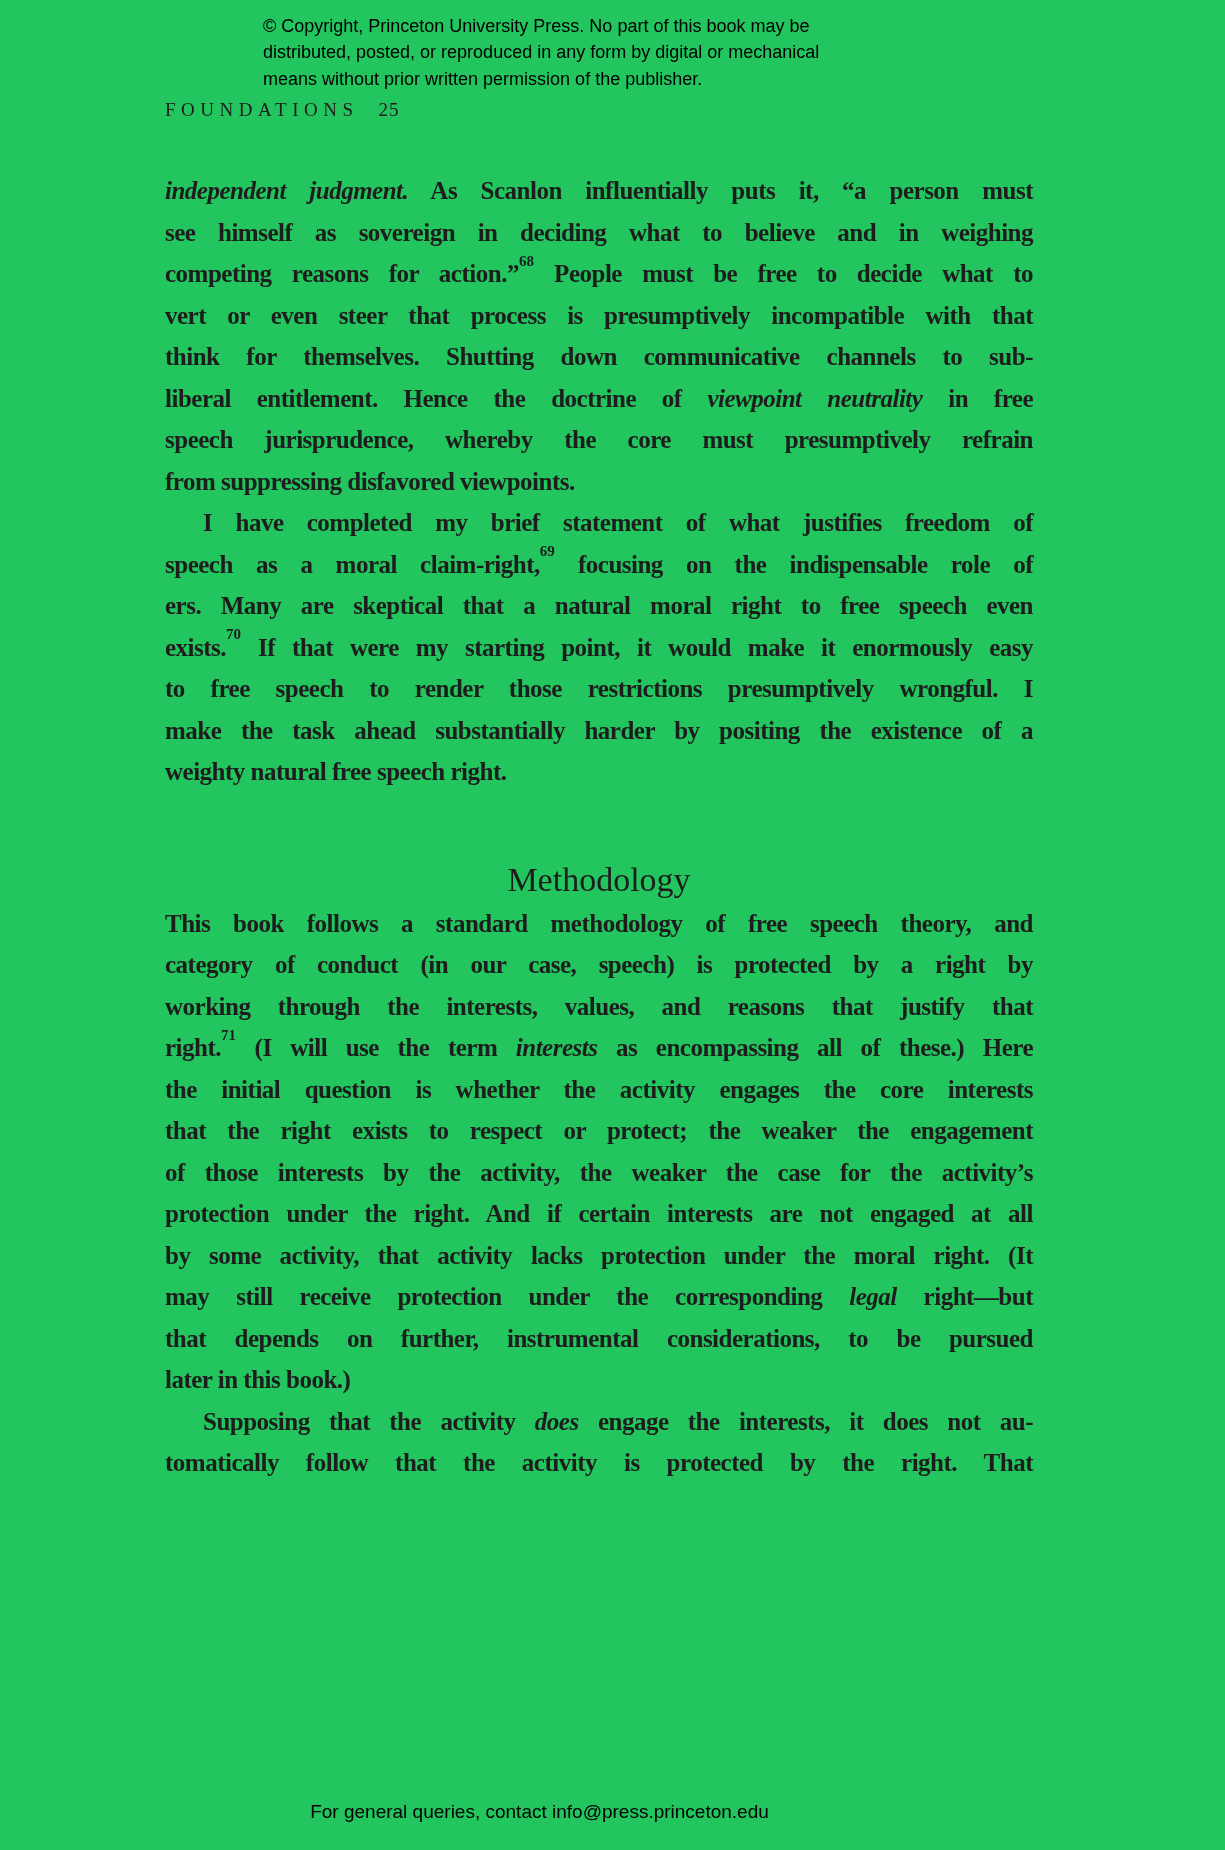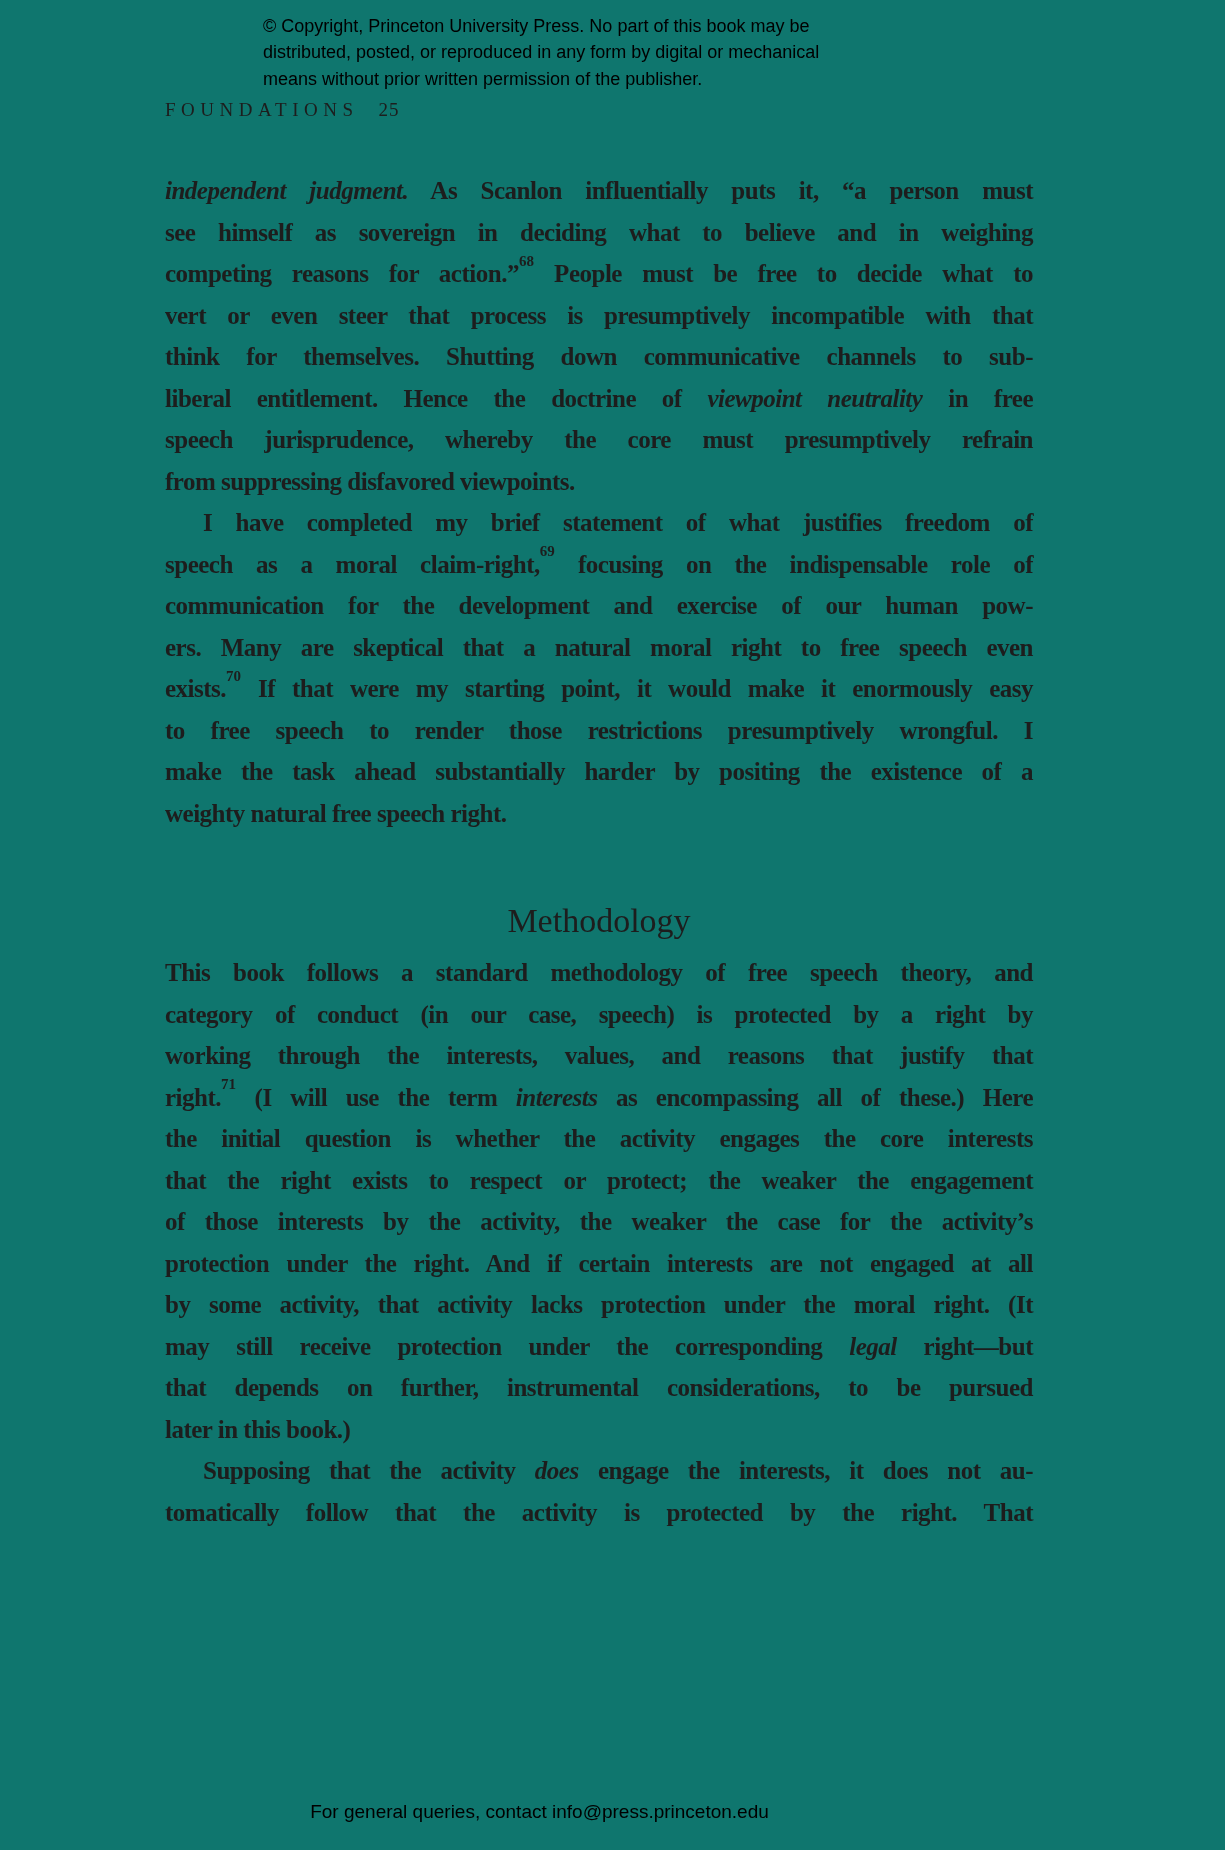--- a/index.html
+++ b/index.html
@@ -11,7 +11,7 @@
     position: relative;
     width: 1225px;
     height: 1850px;
-    background: #0f766e;
+    background: #22c55e;
     overflow: hidden;
     font-kerning: normal;
   }

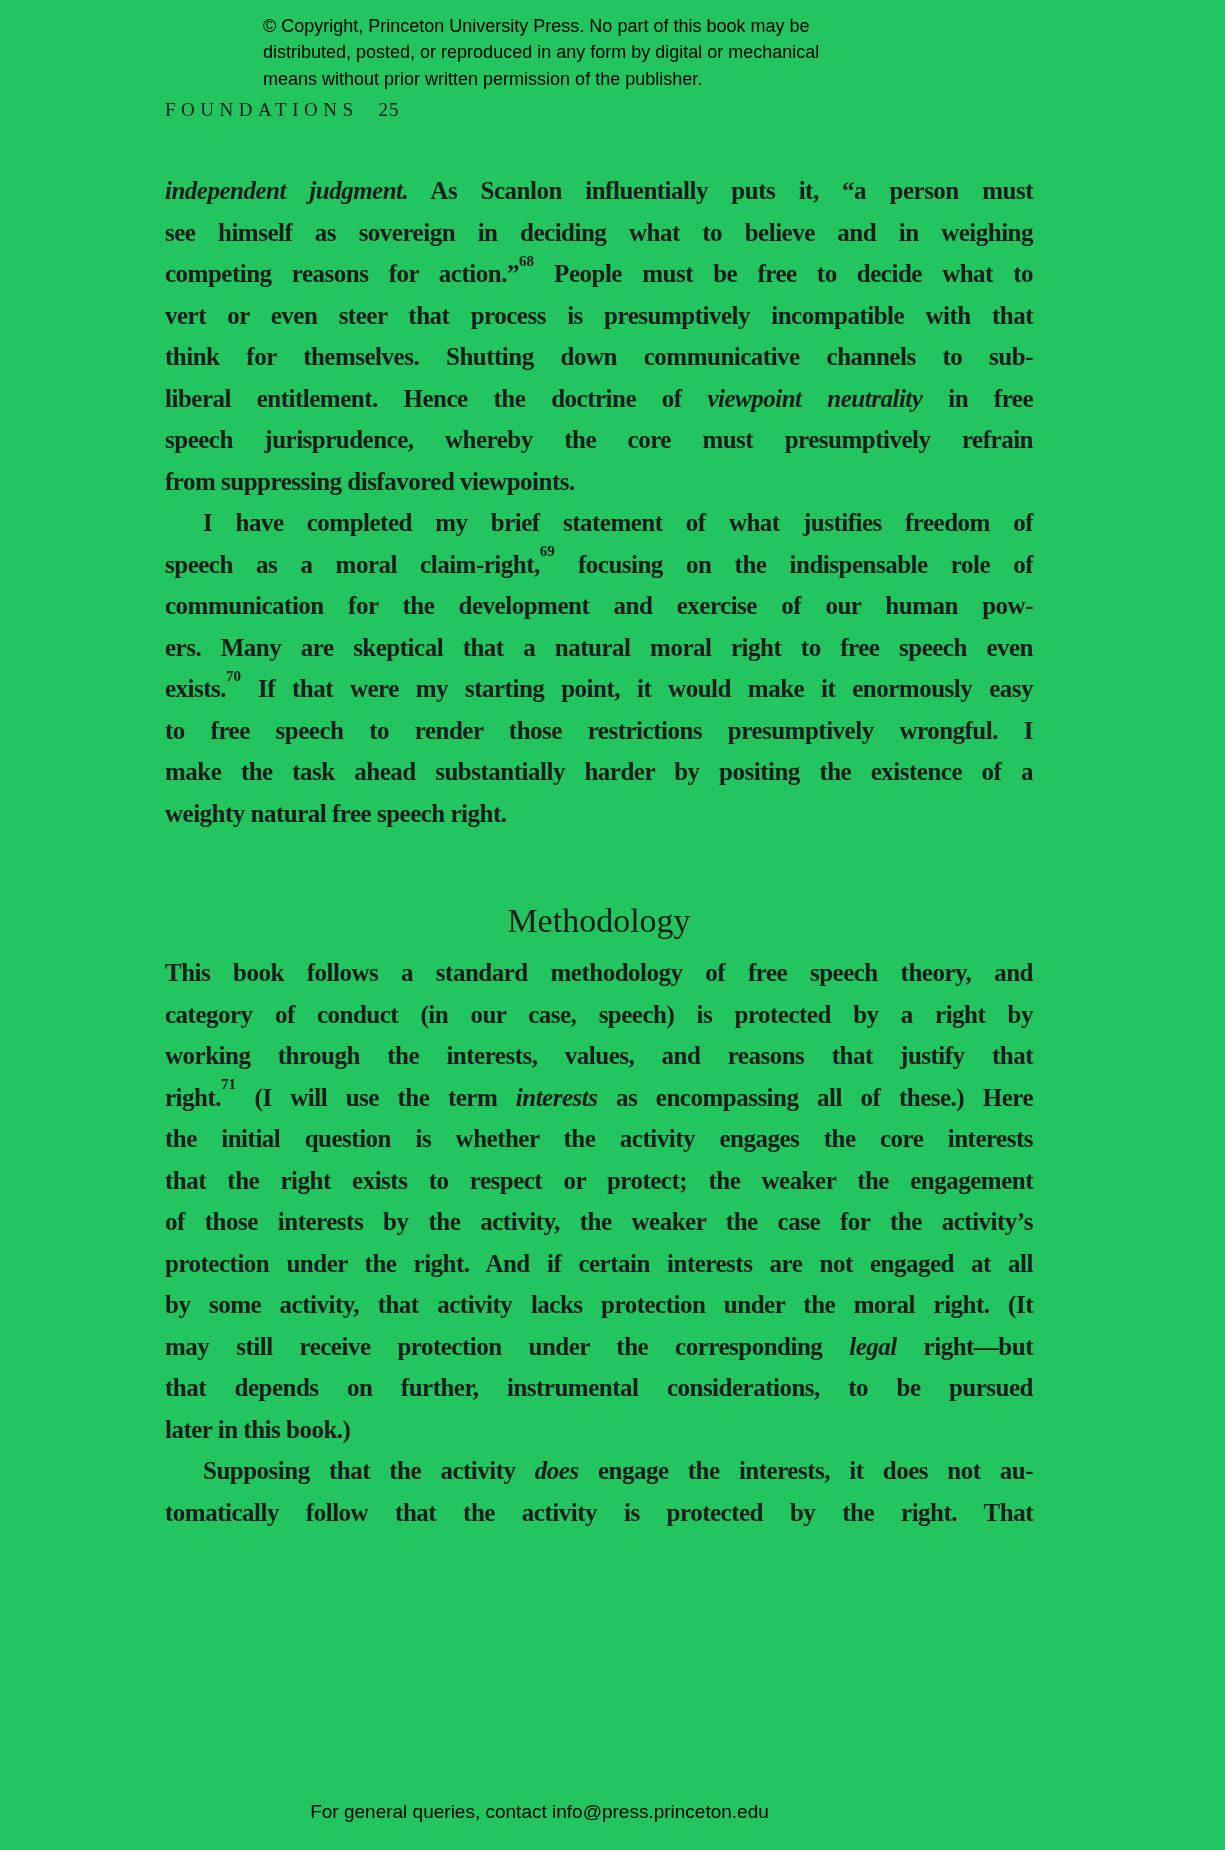--- a/index.html
+++ b/index.html
@@ -132,7 +132,6 @@
       <div class="para">
         <div class="line indent"><span>I have completed my brief statement of what justifies freedom of</span></div>
         <div class="line"><span>speech as a moral claim-right,</span><sup>69</sup><span> focusing on the indispensable role of</span></div>
-        <div class="line"><span>communication for the development and exercise of our human pow-</span></div>
         <div class="line"><span>ers. Many are skeptical that a natural moral right to free speech even</span></div>
         <div class="line"><span>exists.</span><sup>70</sup><span> If that were my starting point, it would make it enormously easy</span></div>
         <div class="line"><span>to free speech to render those restrictions presumptively wrongful. I</span></div>

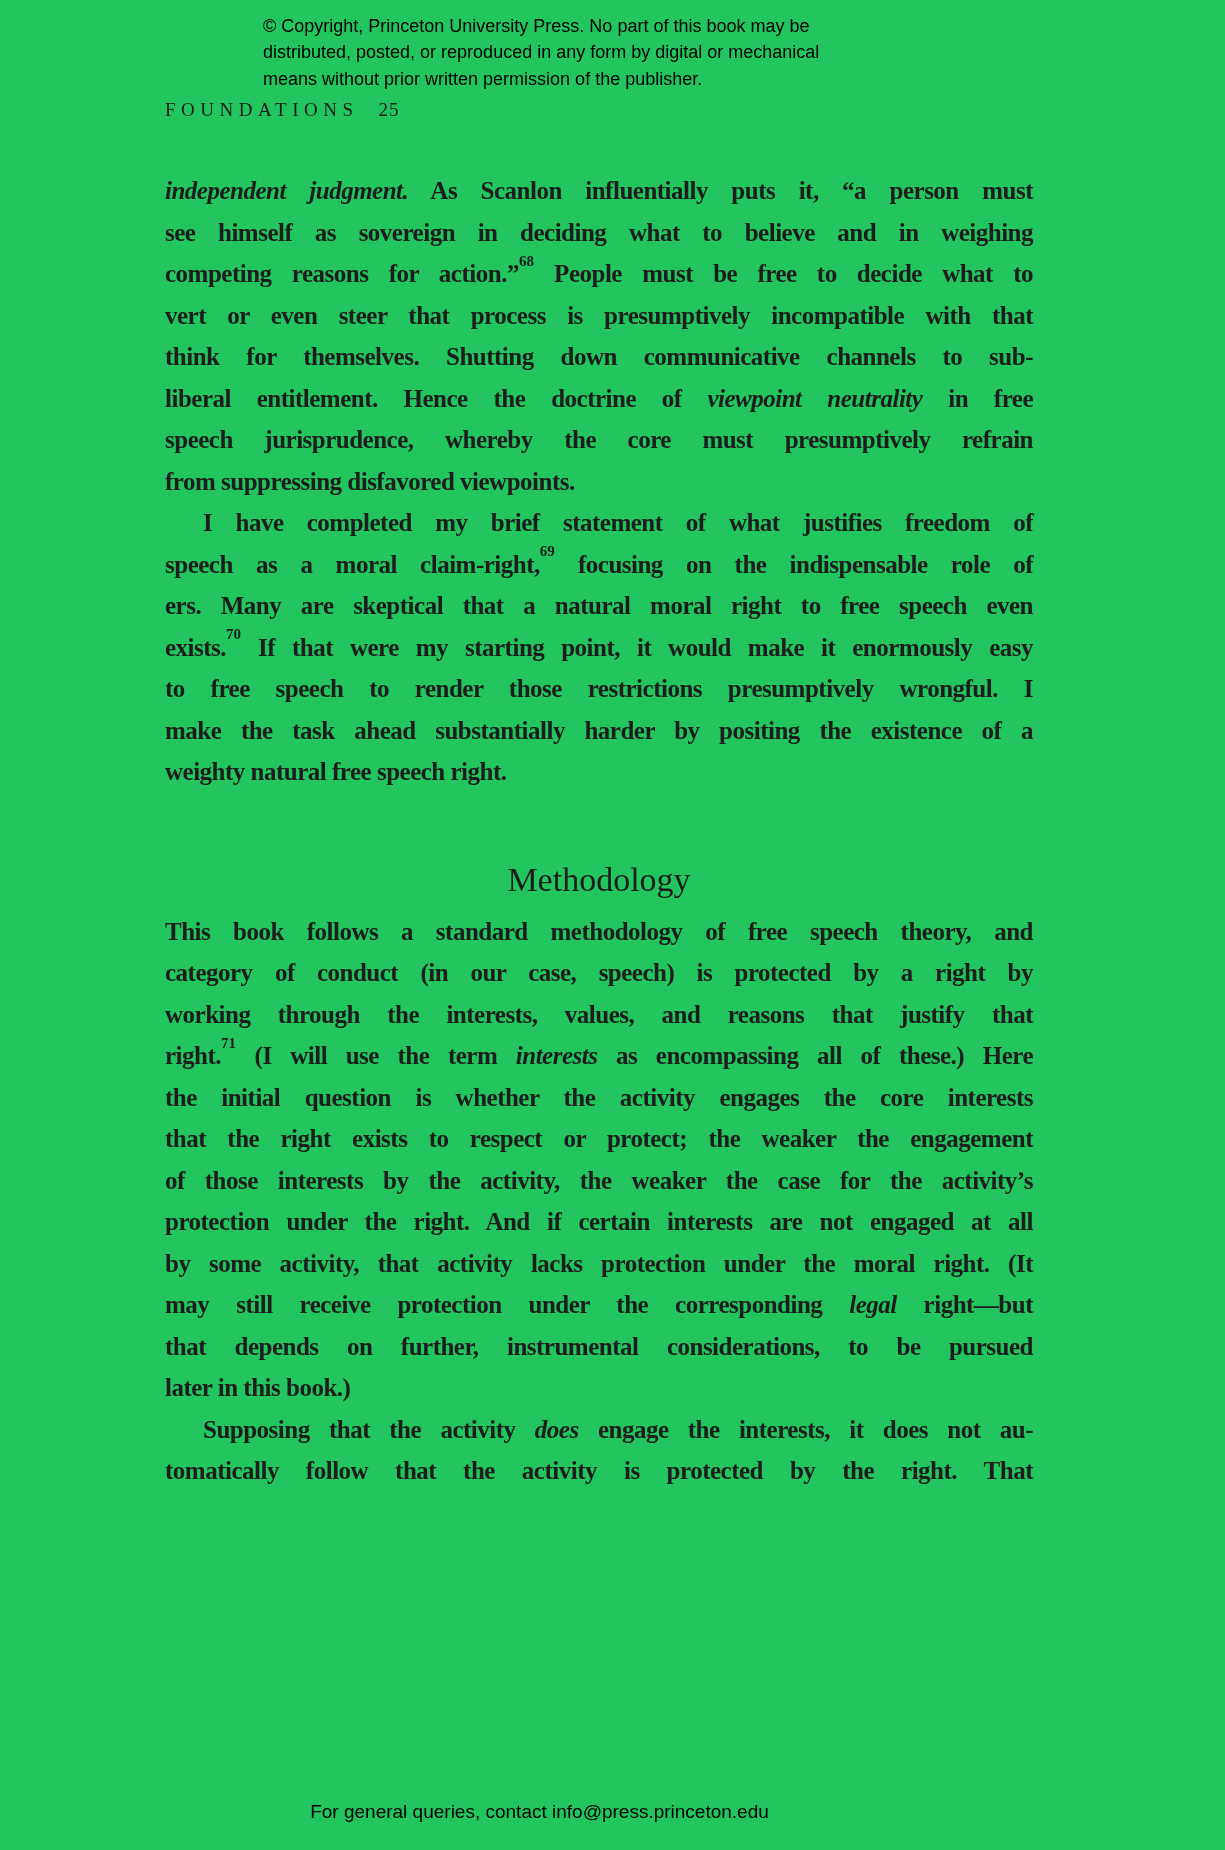--- a/index.html
+++ b/index.html
@@ -81,7 +81,7 @@
 
   .heading {
     margin-top: 64px;
-    margin-bottom: 8px;
+    margin-bottom: 0;
     font-size: 34px;
     line-height: 46px;
     text-align: center;

